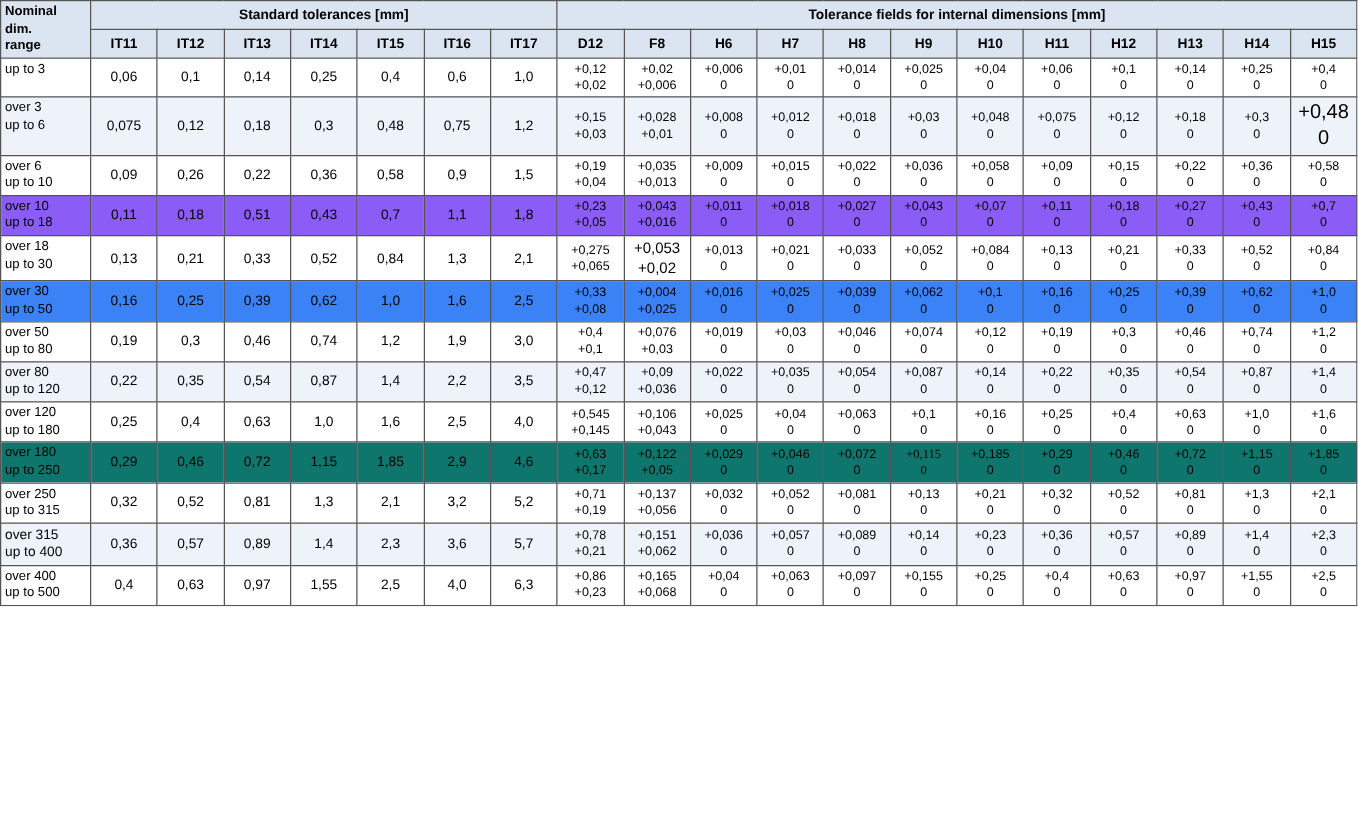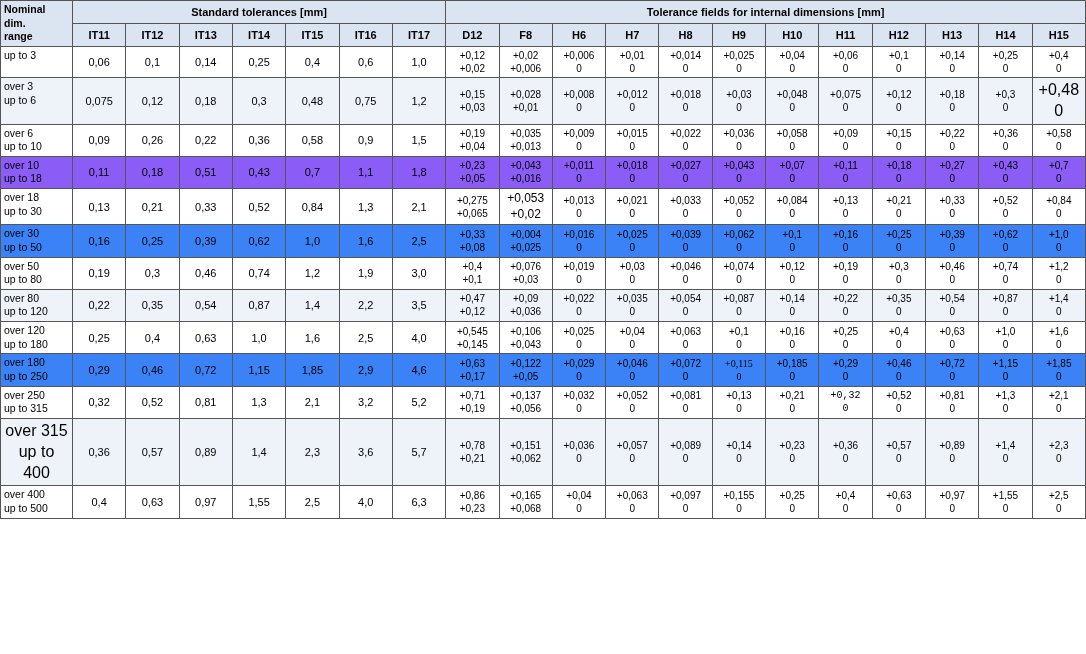--- a/index.html
+++ b/index.html
@@ -278,7 +278,7 @@
         <td class="tol-col" style="font-size: 10px;">+1,0<br>0</td>
         <td class="tol-col" style="font-size: 10px;">+1,6<br>0</td>
       </tr>
-      <tr style="background: #3b82f6;">
+      <tr style="background: #0f766e;">
         <td class="dim-range row-span-dim" style="text-align: left; font-size: 10.5px;">over 180<br>up to 250</td>
         <td class="it-col">0,29</td>
         <td class="it-col">0,46</td>

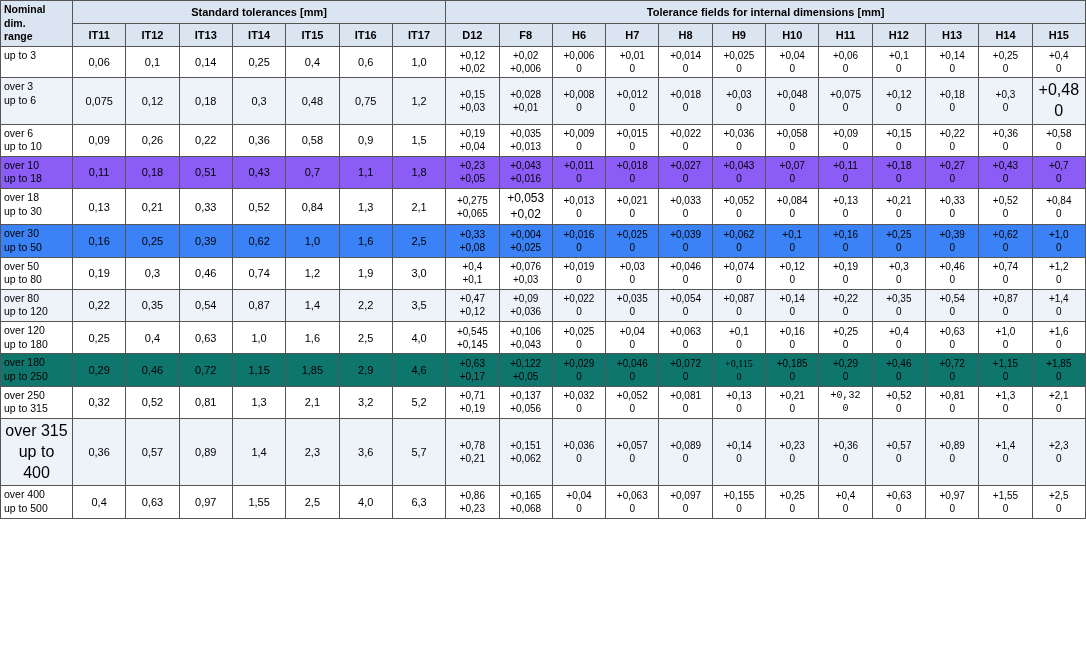--- a/index.html
+++ b/index.html
@@ -316,7 +316,7 @@
         <td class="tol-col" style="font-size: 10px;">+0,081<br>0</td>
         <td class="tol-col" style="font-size: 10px;">+0,13<br>0</td>
         <td class="tol-col" style="font-size: 10px;">+0,21<br>0</td>
-        <td class="tol-col" style="font-size: 10px; font-family: Liberation Mono, monospace;">+0,32<br>0</td>
+        <td class="tol-col" style="font-size: 10px;">+0,32<br>0</td>
         <td class="tol-col" style="font-size: 10px;">+0,52<br>0</td>
         <td class="tol-col" style="font-size: 10px;">+0,81<br>0</td>
         <td class="tol-col" style="font-size: 10px;">+1,3<br>0</td>

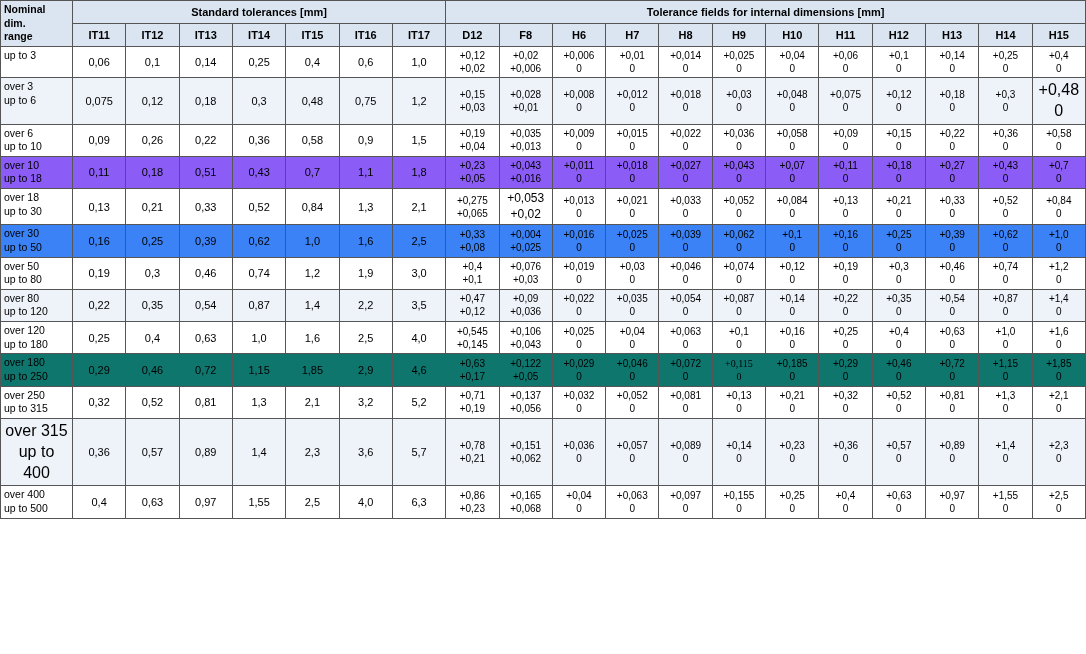--- a/index.html
+++ b/index.html
@@ -323,7 +323,7 @@
         <td class="tol-col" style="font-size: 10px; text-align: center;">+2,1<br>0</td>
       </tr>
       <tr style="background: rgb(238, 243, 250);">
-        <td class="dim-range row-span-dim" style="text-align: center; font-size: 16px;">over 315<br>up to 400</td>
+        <td class="dim-range row-span-dim" style="text-align: left; font-size: 11px;">over 315<br>up to 400</td>
         <td class="it-col">0,36</td>
         <td class="it-col">0,57</td>
         <td class="it-col">0,89</td>

